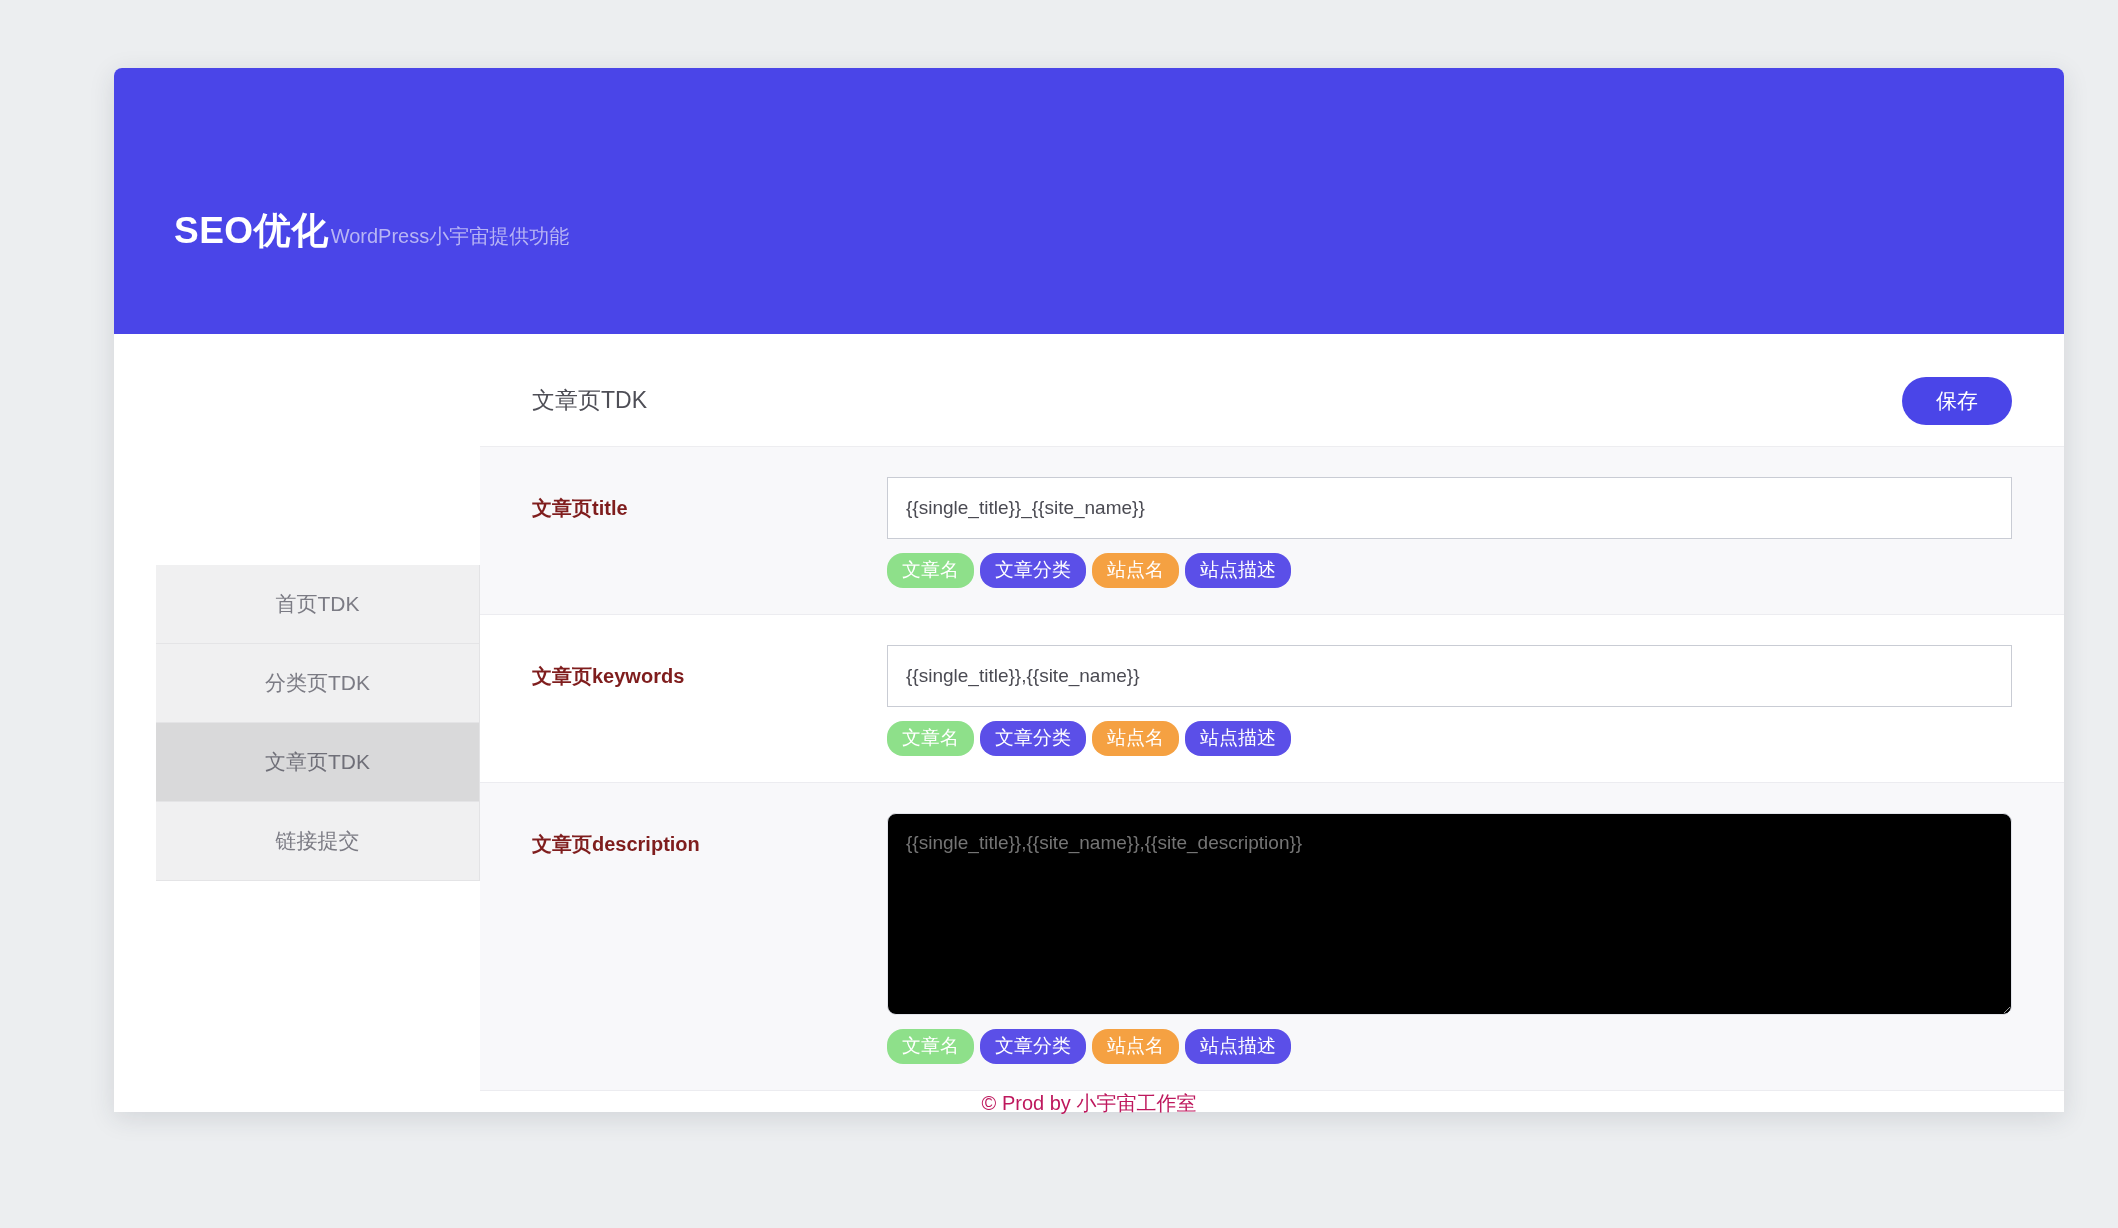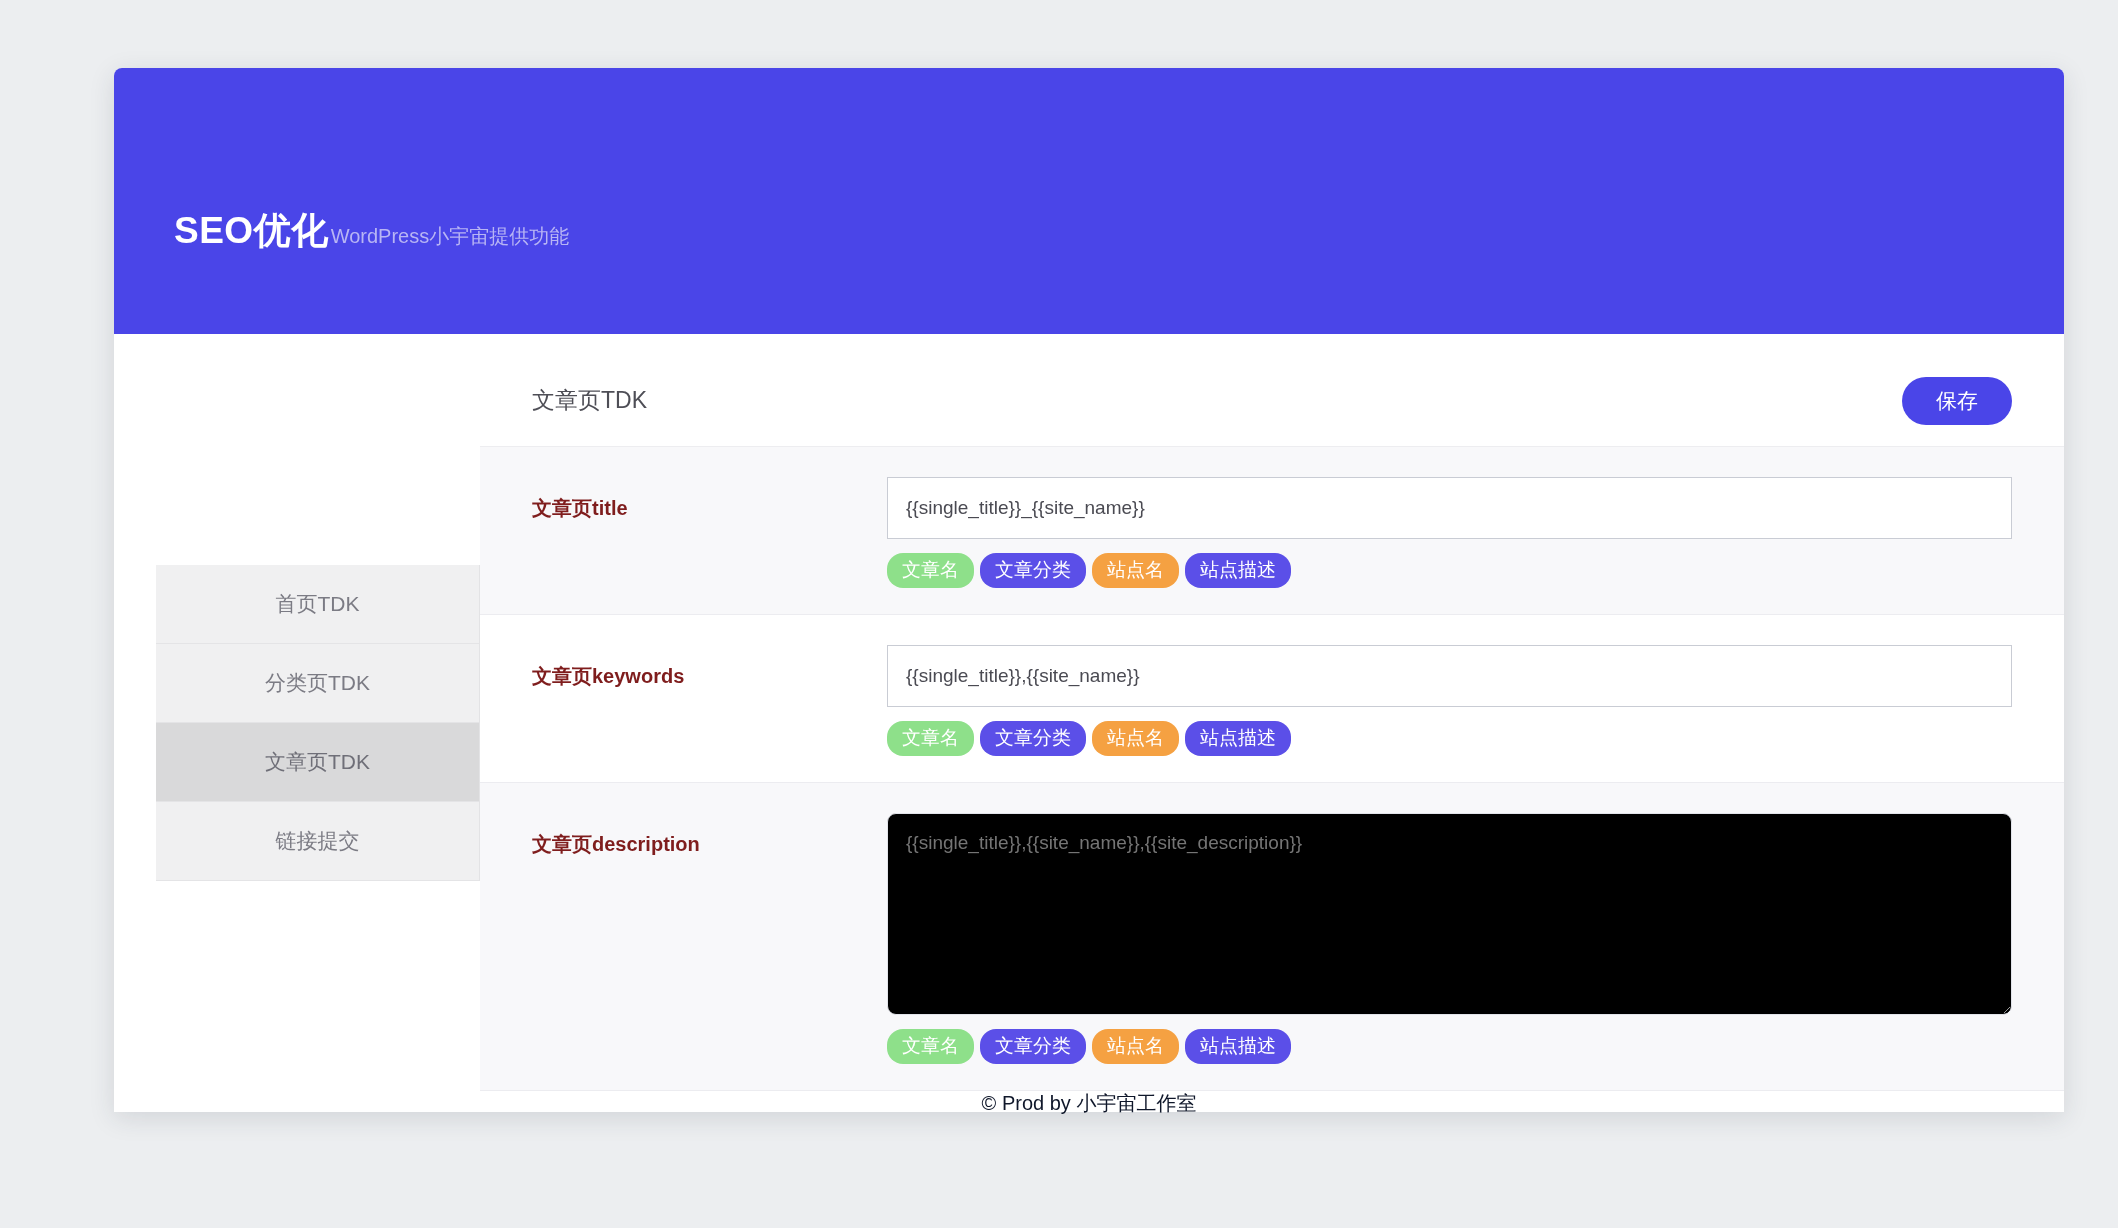--- a/index.html
+++ b/index.html
@@ -199,7 +199,7 @@
     width: 1950px;
     text-align: center;
     font-size: 20px;
-    color: #0f172a;
+    color: #be185d;
   }
 </style>
 </head>

